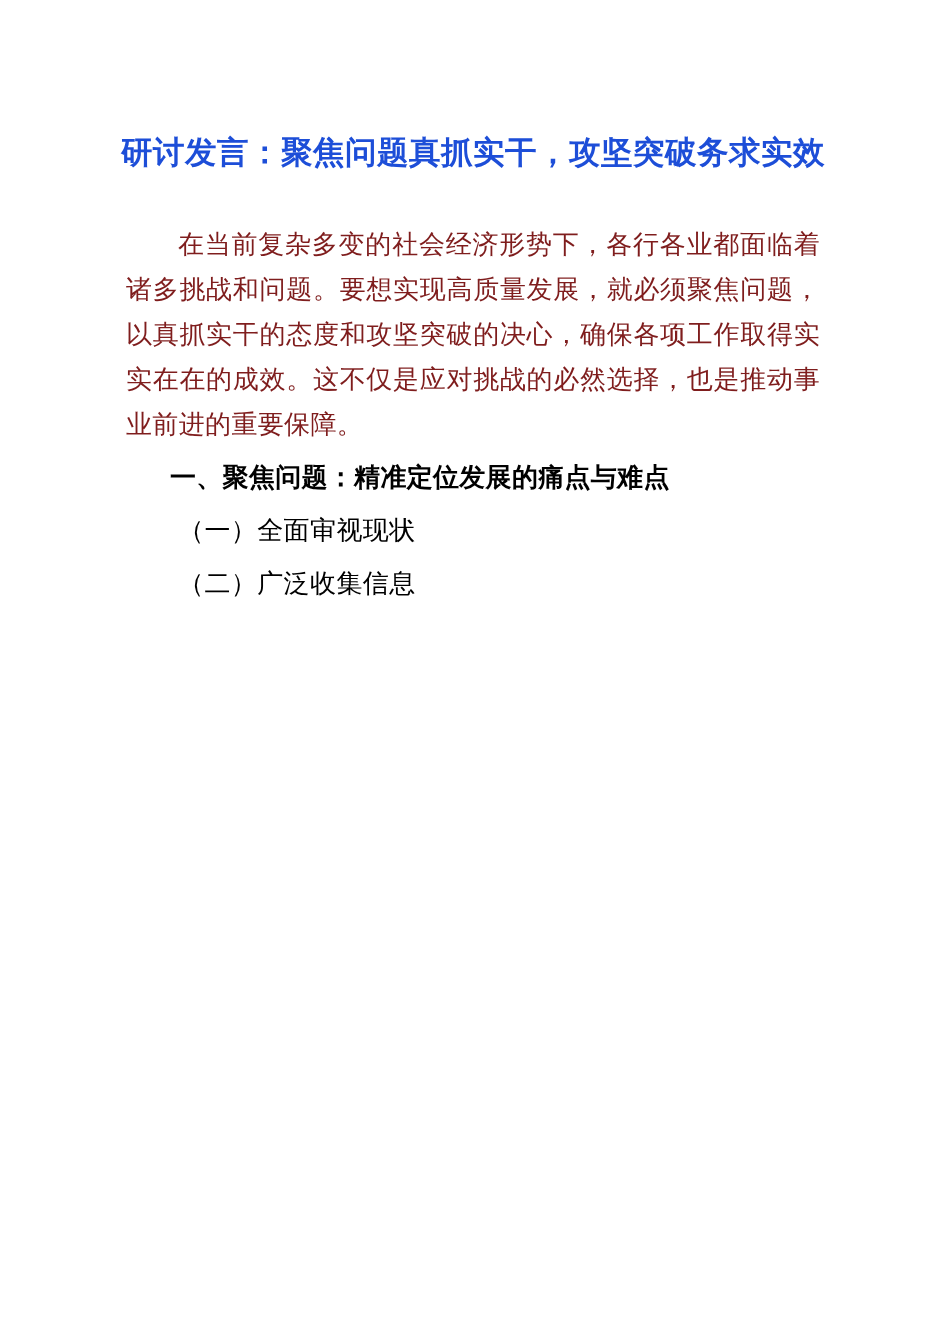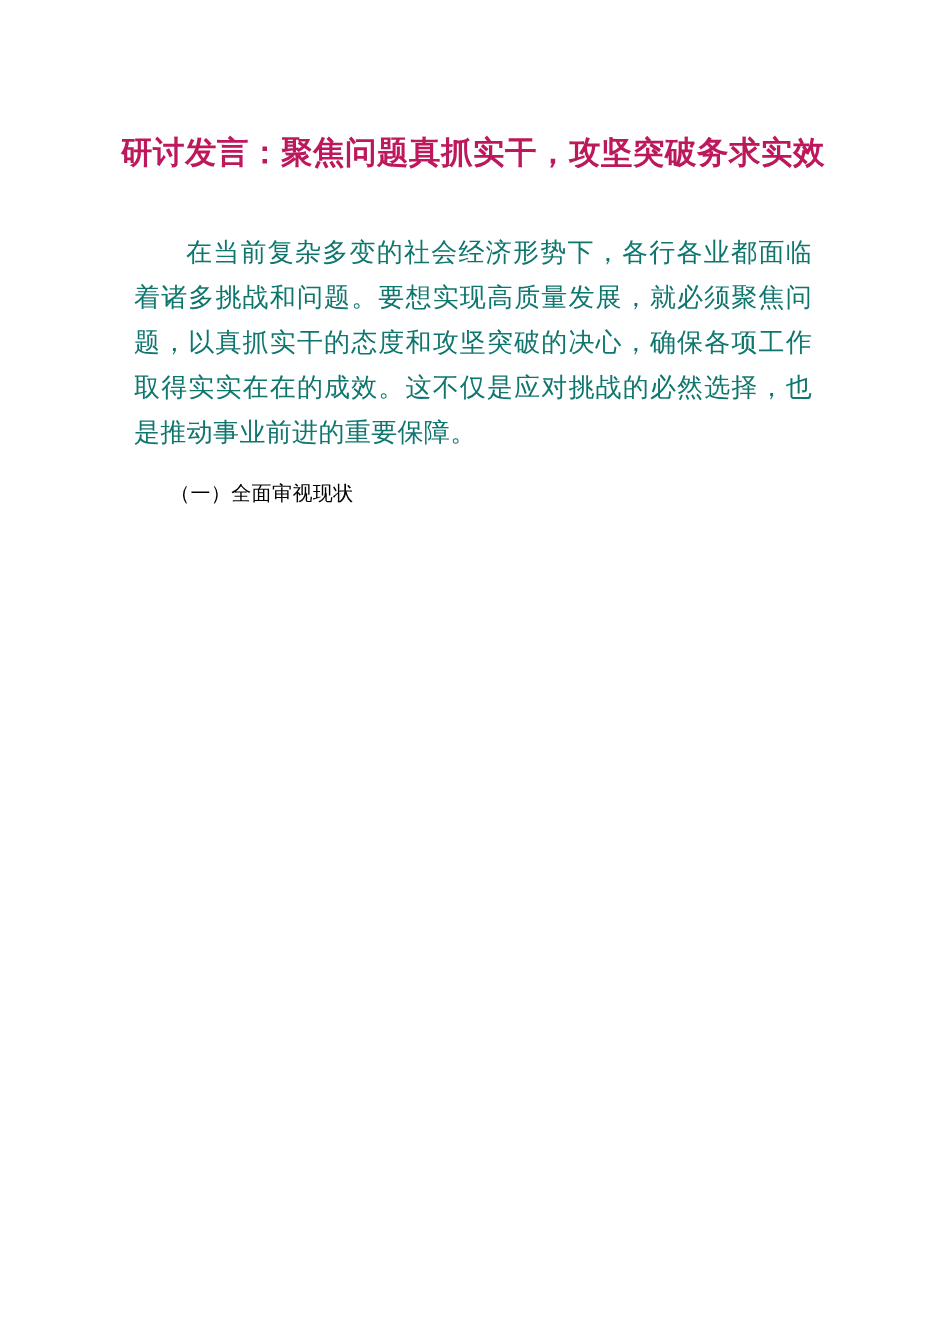--- a/index.html
+++ b/index.html
@@ -43,7 +43,7 @@
     letter-spacing: 0.5px;
     margin: 0;
     padding-top: 128px;
-    color: #be185d;
+    color: #1d4ed8;
     word-break: break-all;
   }
 

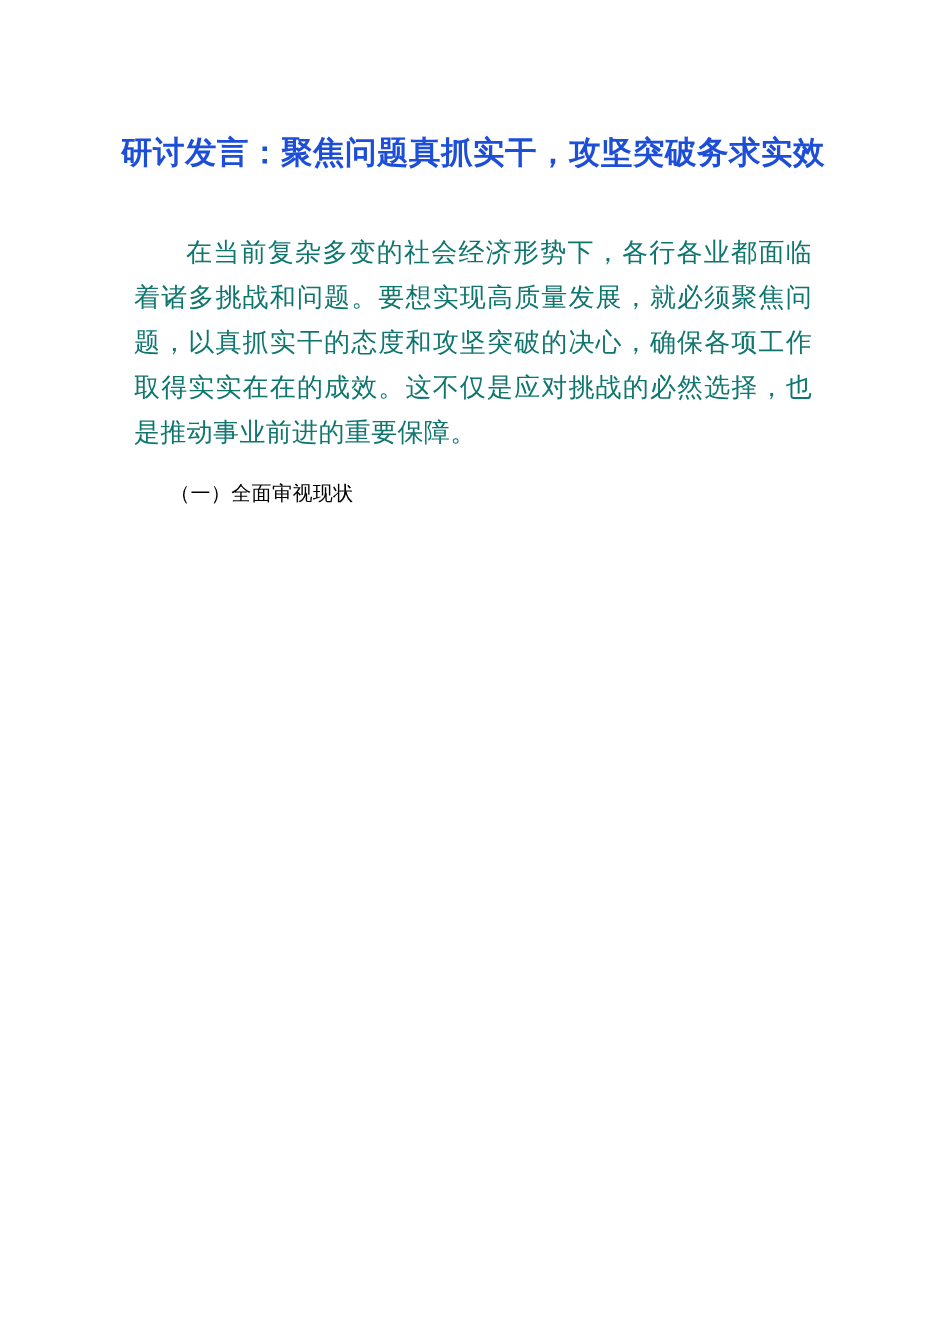--- a/index.html
+++ b/index.html
@@ -80,10 +80,10 @@
     text-indent: 52px;
     text-align: justify;
     text-align-last: left;
-    margin: 16px;
+    margin: 8px;
     letter-spacing: 0.35px;
     word-break: break-all;
-    color: #0f766e;
+    color: #7f1d1d;
   }
 
   

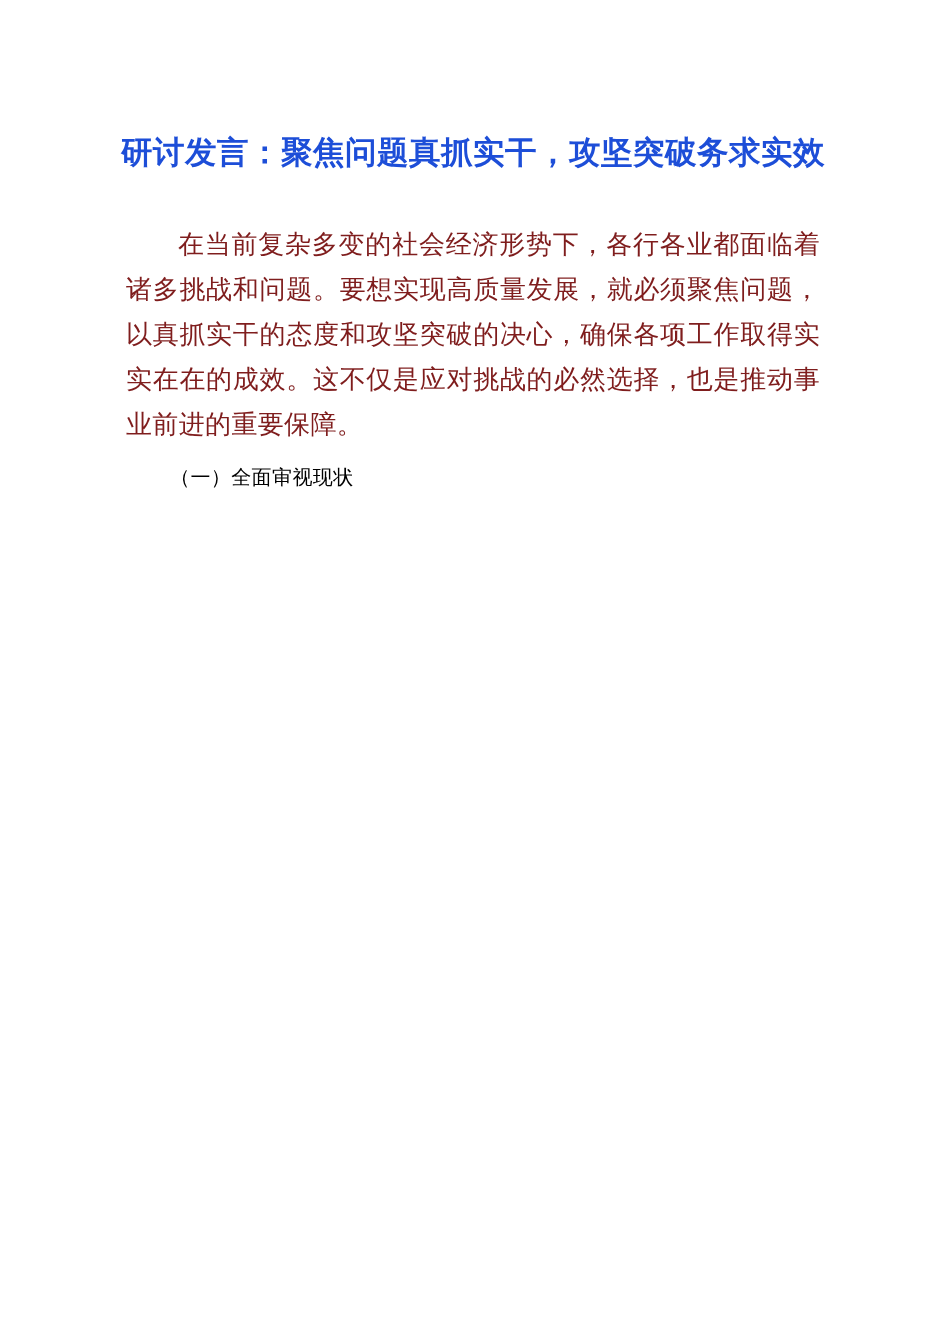--- a/index.html
+++ b/index.html
@@ -101,6 +101,7 @@
 
     <p class="body-para">在当前复杂多变的社会经济形势下，各行各业都面临着诸多挑战和问题。要想实现高质量发展，就必须聚焦问题，以真抓实干的态度和攻坚突破的决心，确保各项工作取得实实在在的成效。这不仅是应对挑战的必然选择，也是推动事业前进的重要保障。</p>
 
+    <p class="h1-line">一、聚焦问题：精准定位发展的痛点与难点</p>
 
     <p class="h2-line">（一）全面审视现状</p>
 

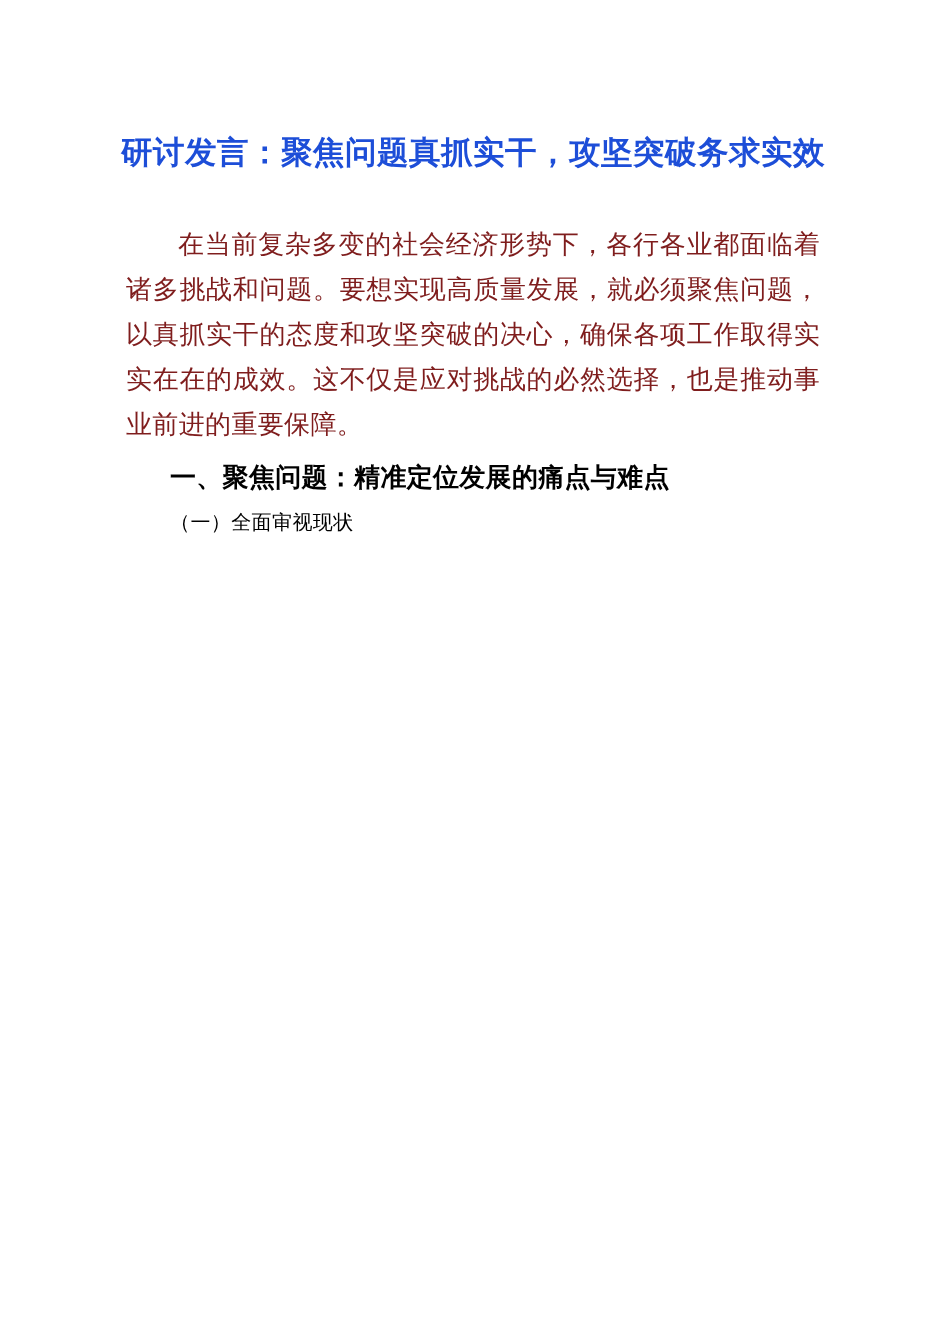--- a/index.html
+++ b/index.html
@@ -63,10 +63,10 @@
   .h2-line {
     font-family: "Liberation Serif", "DejaVu Serif", serif;
     font-weight: normal;
-    font-size: 20px;
+    font-size: 26px;
     line-height: 45px;
     text-indent: 52px;
-    margin: 0;
+    margin: 8px;
     letter-spacing: 0.4px;
     word-break: break-all;
   }

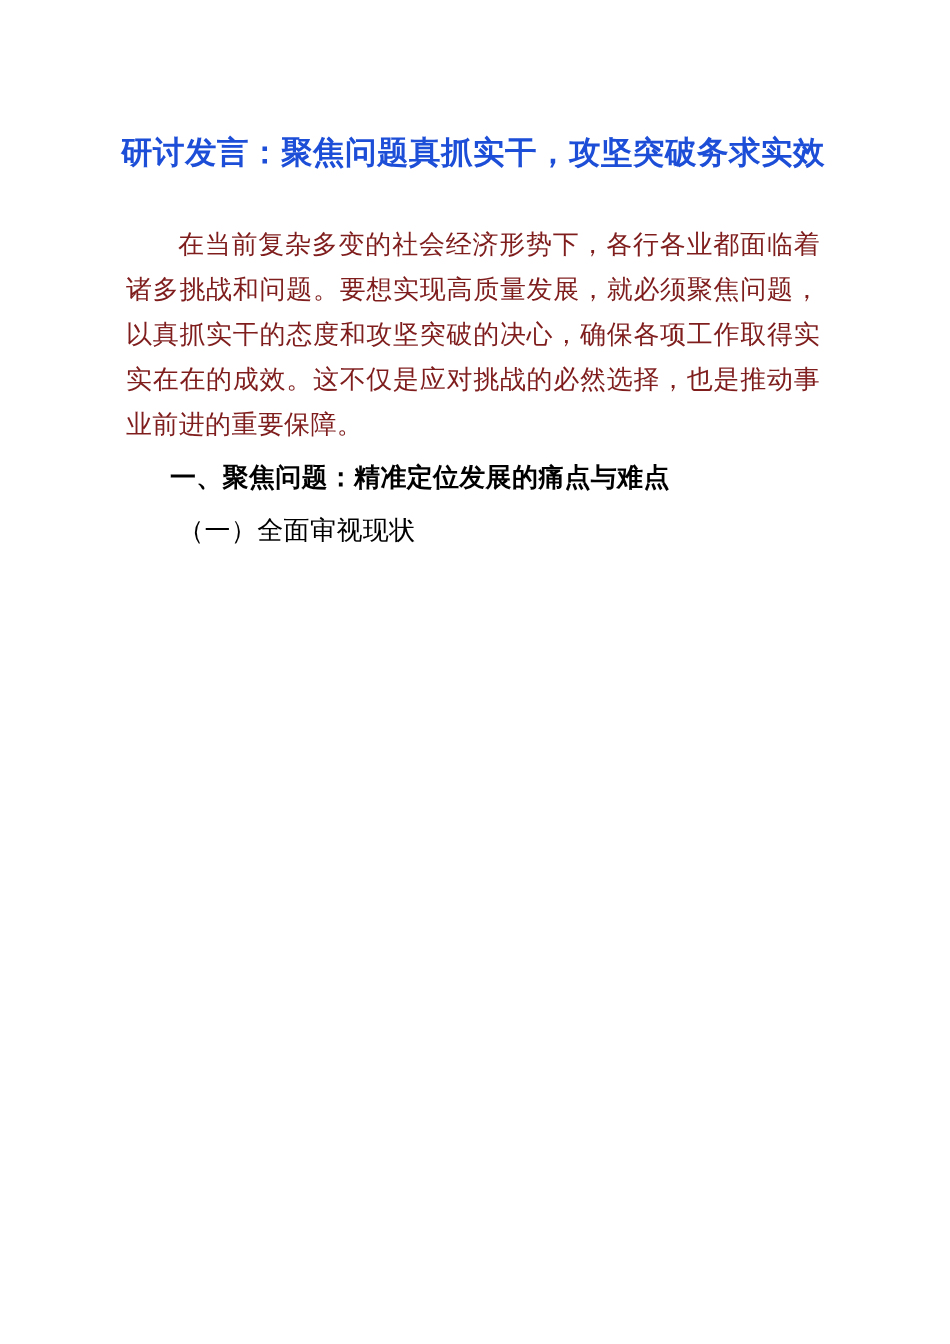--- a/index.html
+++ b/index.html
@@ -106,6 +106,7 @@
     <p class="h2-line">（一）全面审视现状</p>
 
 
+    <p class="h2-line">（二）广泛收集信息</p>
 
 
   </div>

